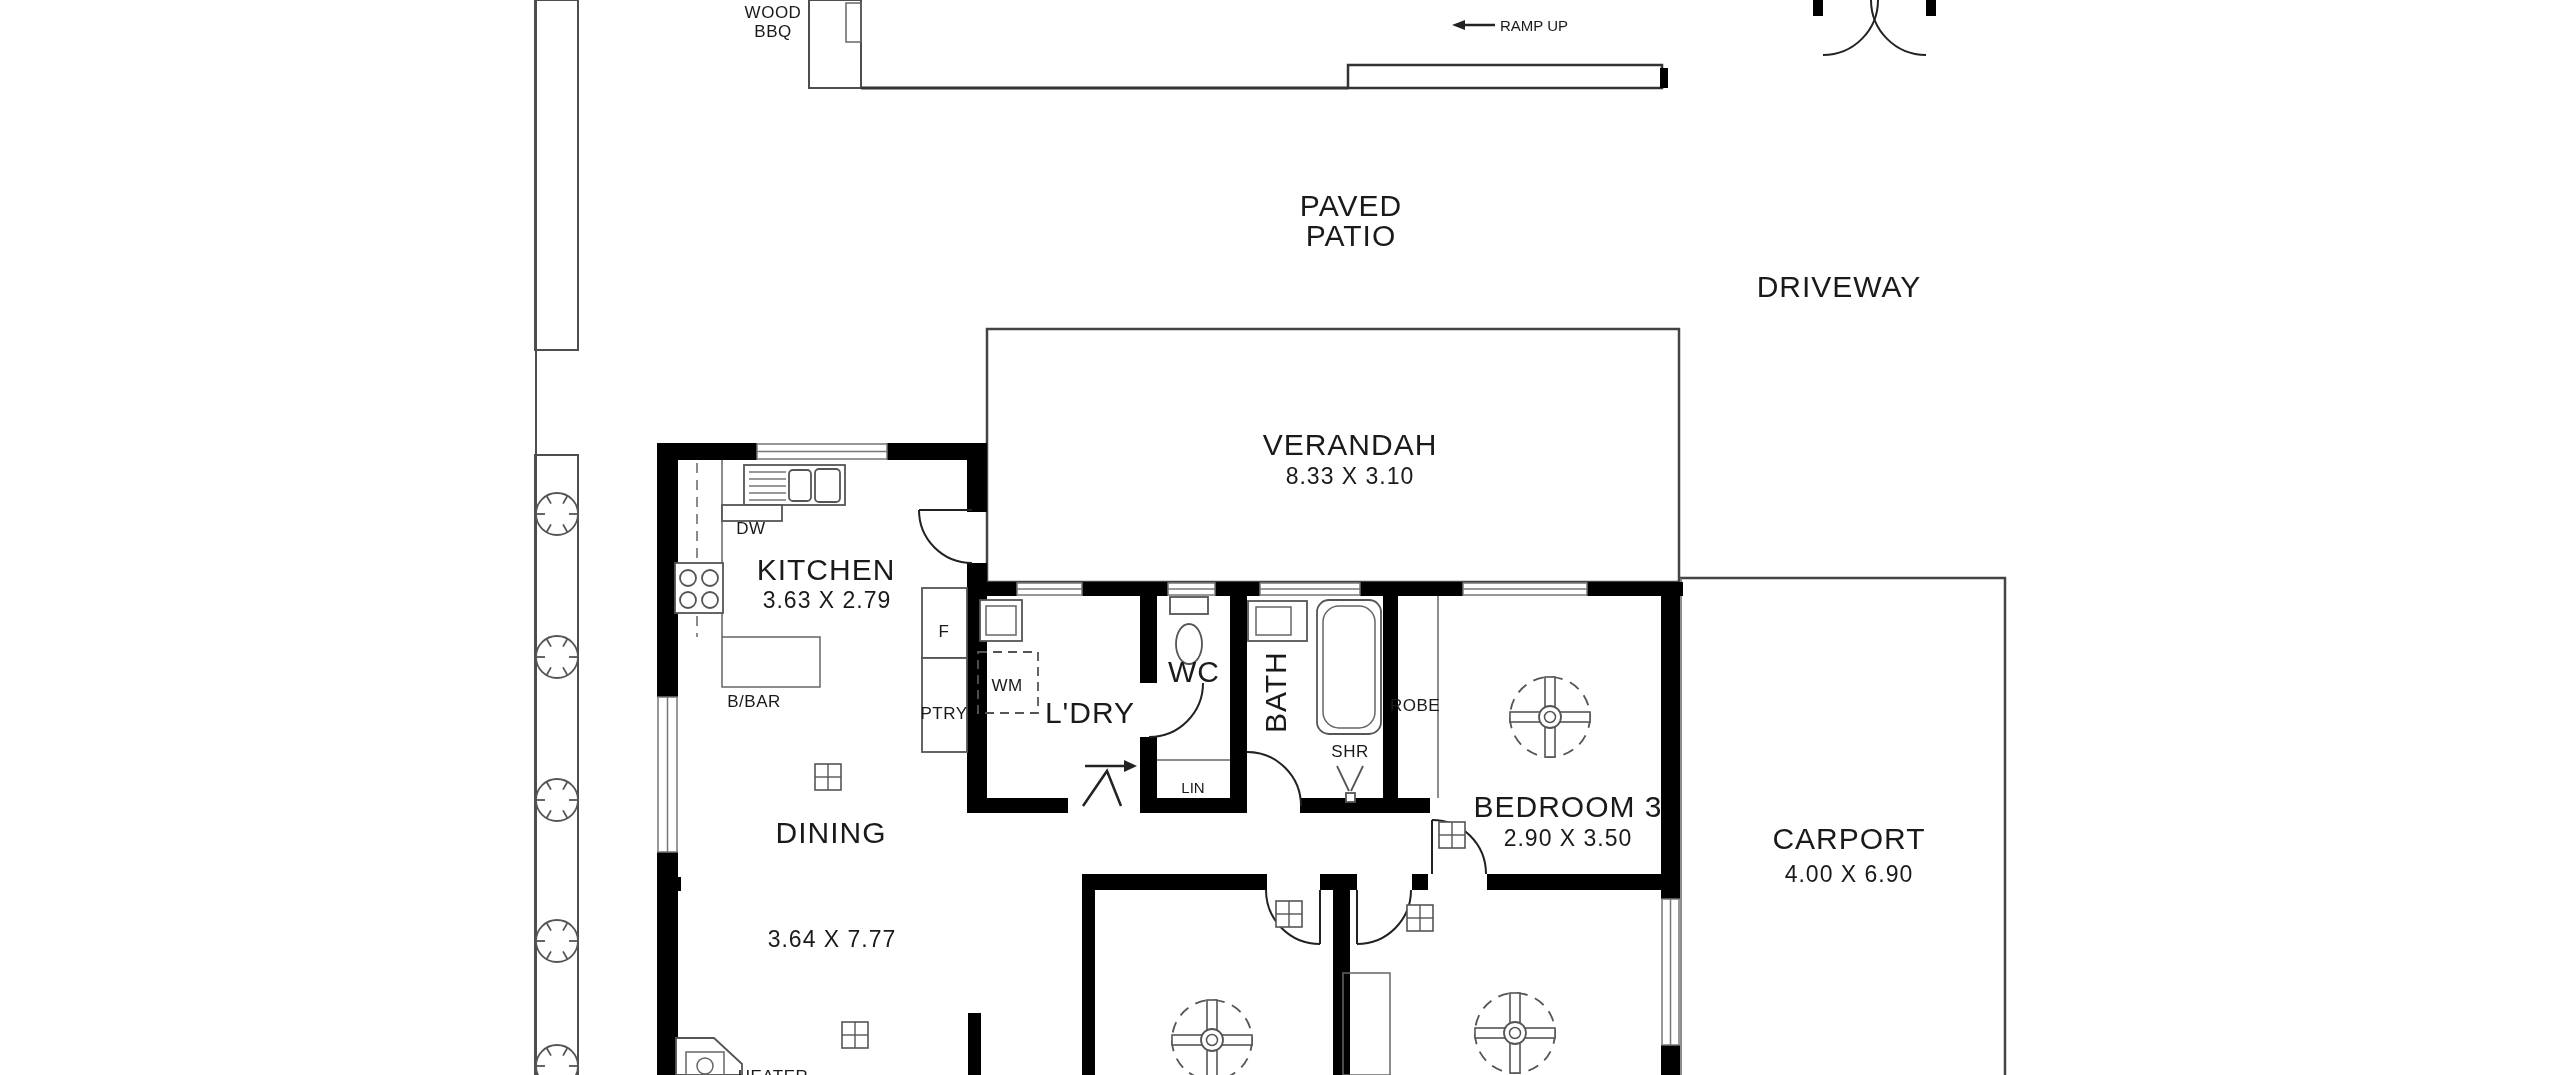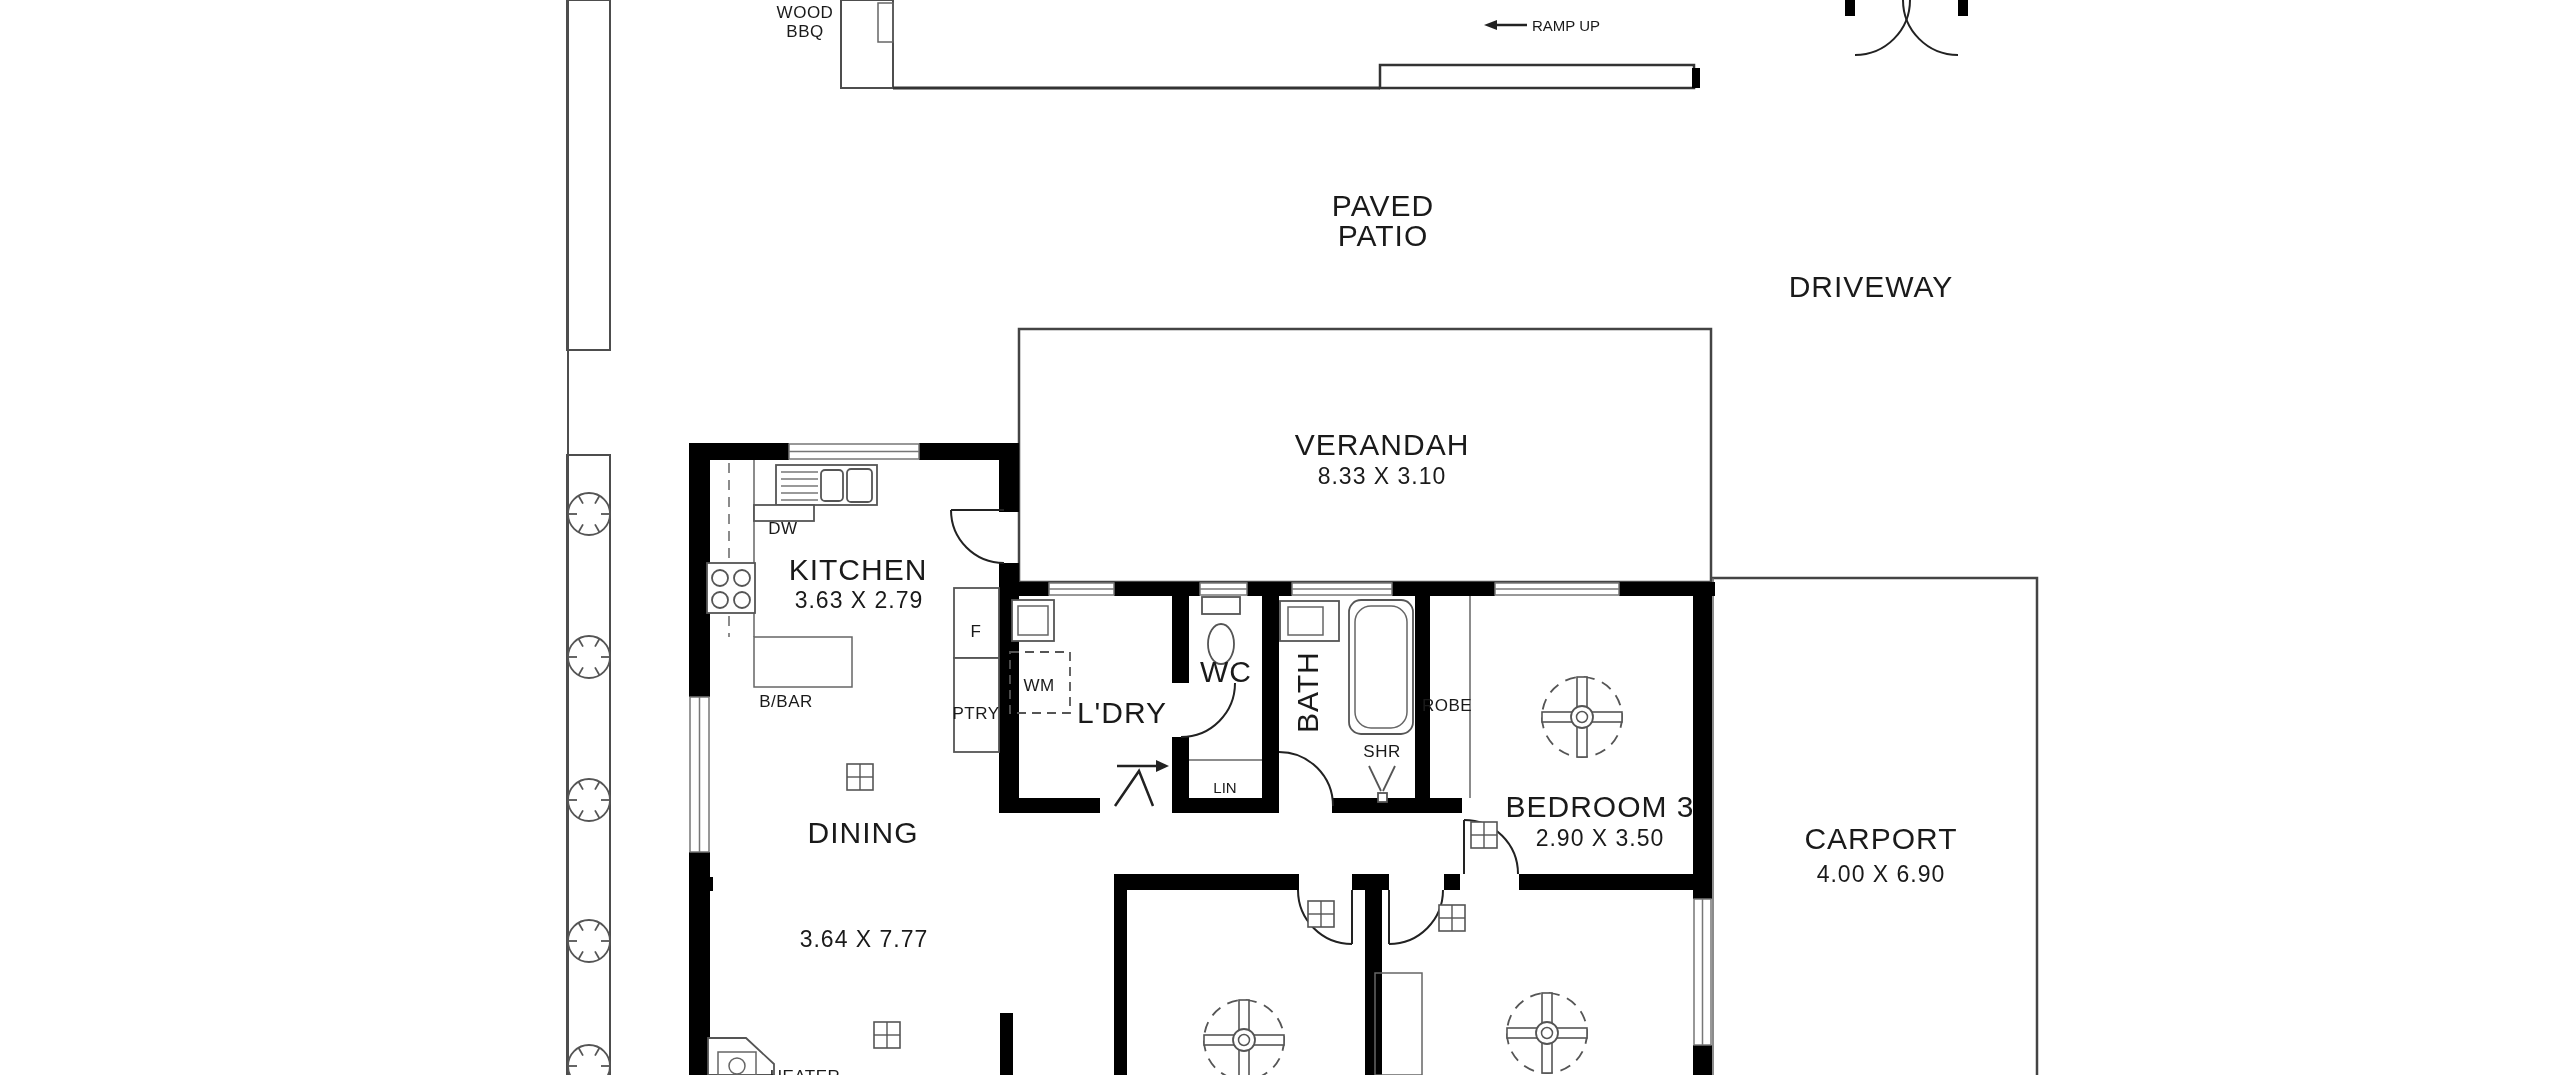--- a/index.html
+++ b/index.html
@@ -3,7 +3,7 @@
 <meta charset="utf-8">
 <style>
   html,body{margin:0;padding:0;background:#ffffff;}
-  .stage{width:2411px;height:1075px;position:relative;background:#ffffff;overflow:hidden;padding-left:32px;}
+  .stage{width:2411px;height:1075px;position:relative;background:#ffffff;overflow:hidden;}
   svg{display:block;}
   text{font-family:"Liberation Sans","DejaVu Sans",sans-serif;fill:#1a1a1a;}
   .room-label{font-size:30px;letter-spacing:1px;}

